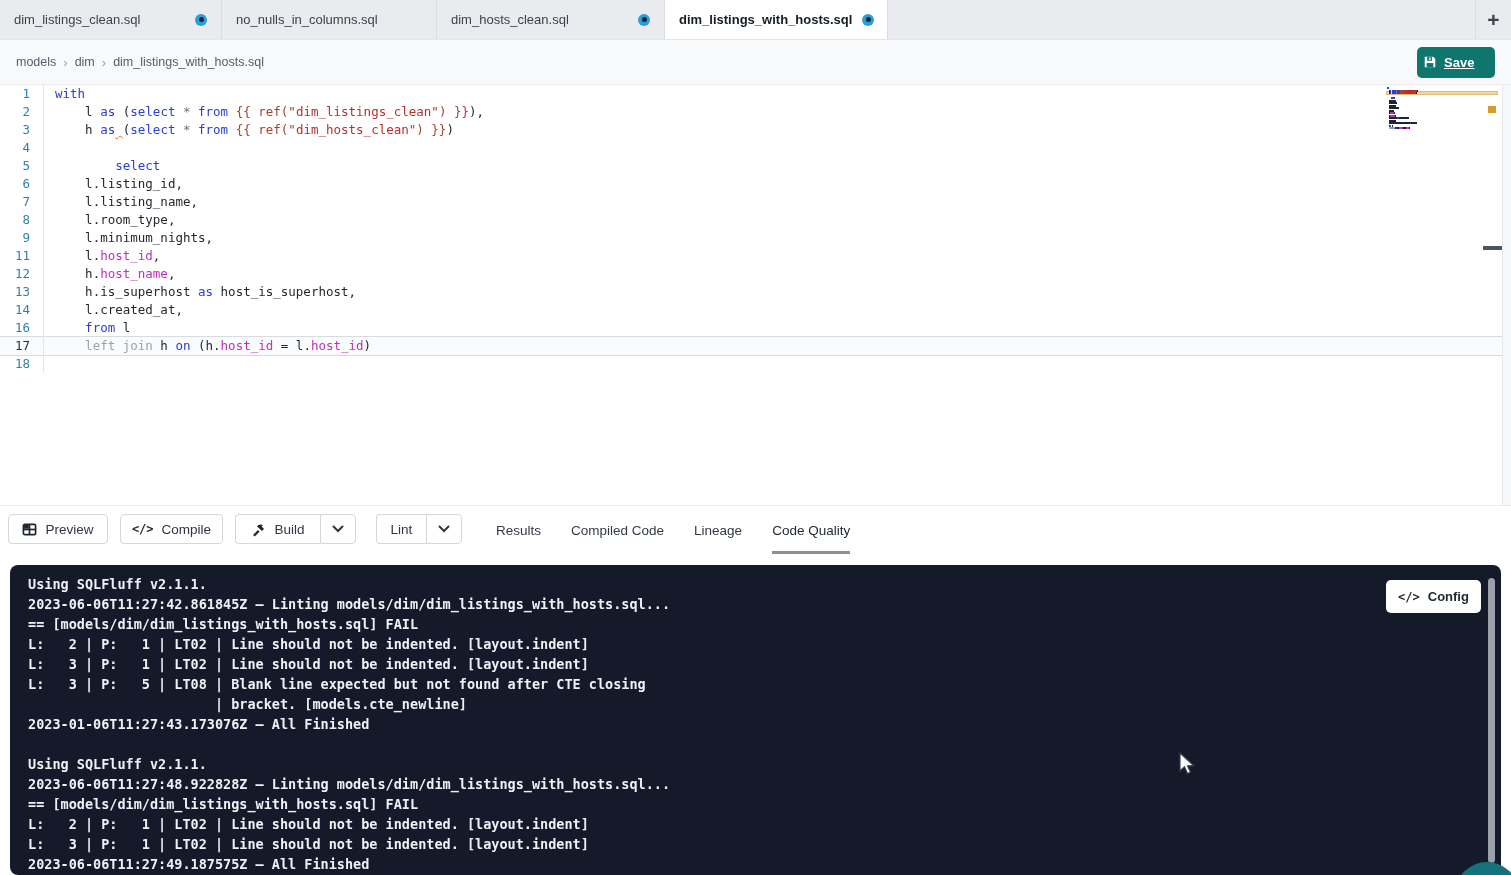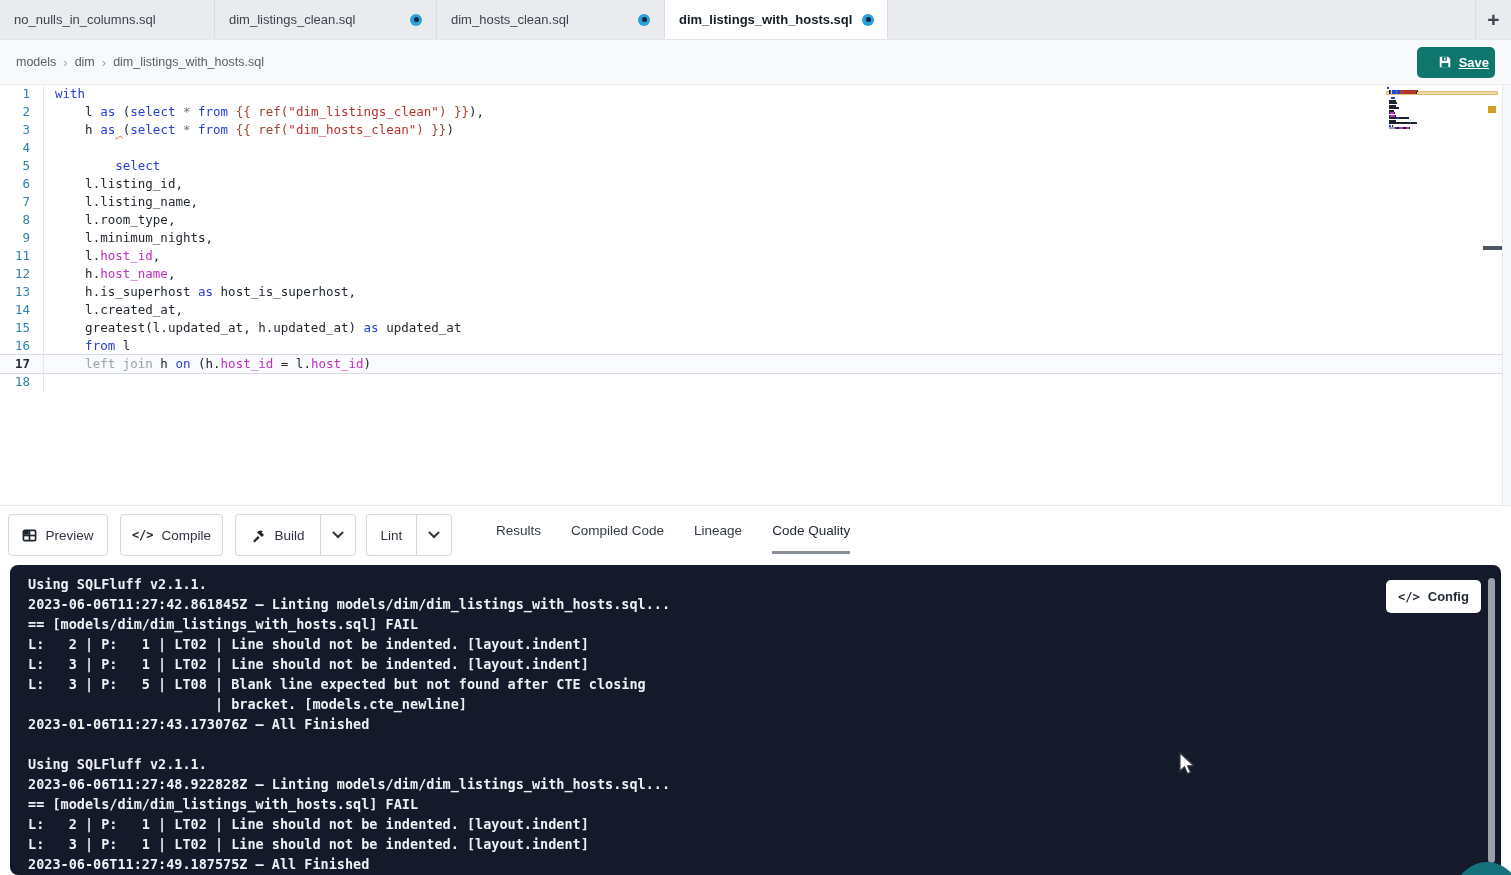--- a/index.html
+++ b/index.html
@@ -93,12 +93,12 @@
 <body>
 
 <div class="tab-bar">
-  <div class="ftab t1">
-    <span>no_nulls_in_columns.sql</span>
-  </div>
   <div class="ftab t2">
     <span>dim_listings_clean.sql</span>
     <span class="mod-dot"></span>
+  </div>
+  <div class="ftab t1">
+    <span>no_nulls_in_columns.sql</span>
   </div>
   <div class="ftab t3">
     <span>dim_hosts_clean.sql</span>

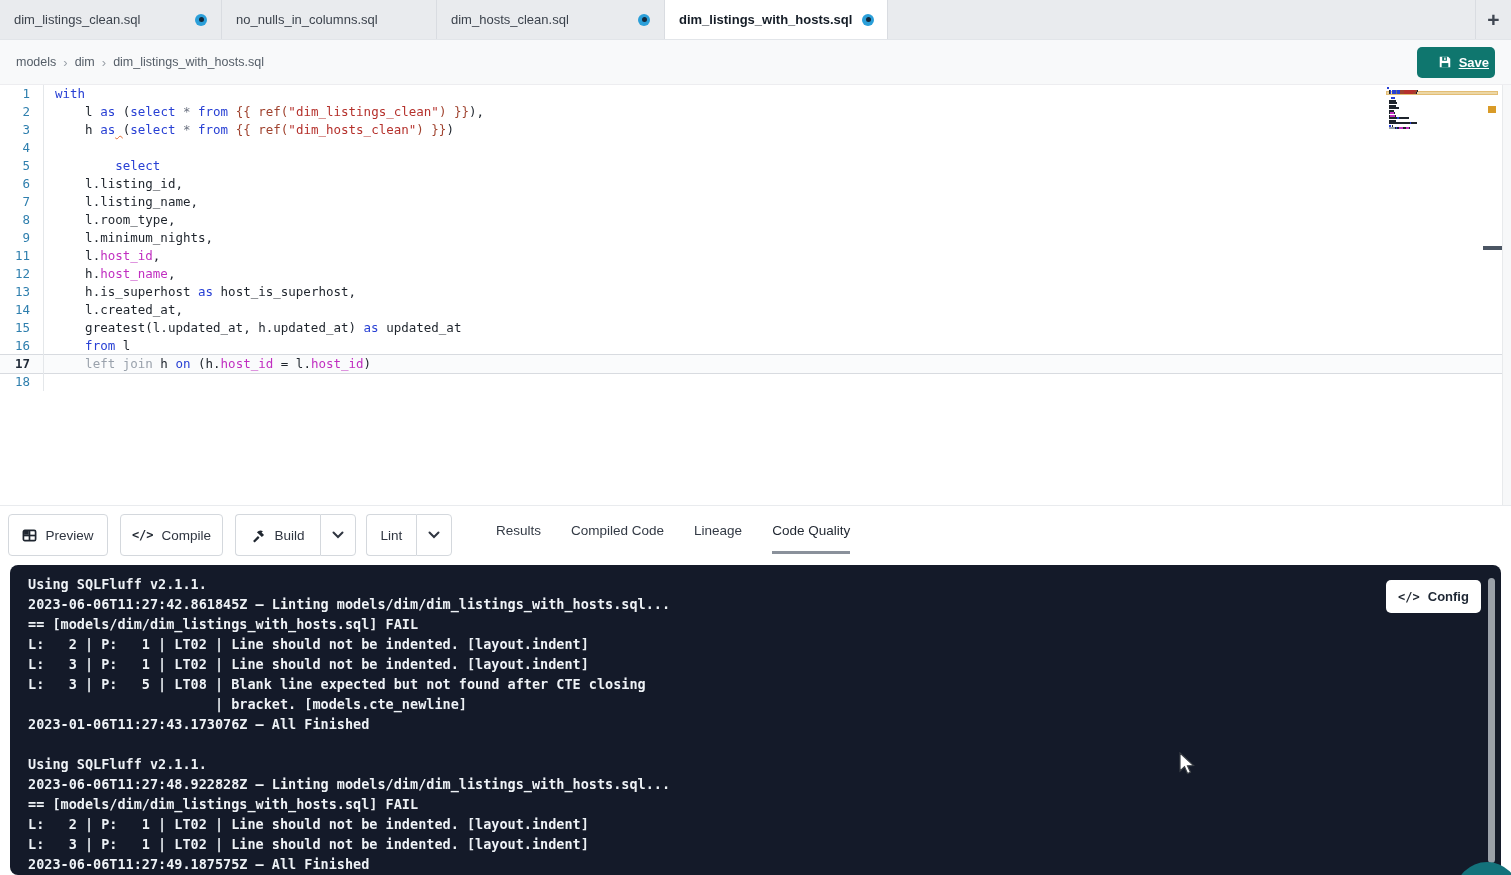--- a/index.html
+++ b/index.html
@@ -27,7 +27,7 @@
   .crumb { font-size:12.5px; color:#555e68; cursor:pointer; }
   .crumb-sep { margin:0 7px; color:#9aa1a9; font-size:13px; }
   .save-btn { margin-left:auto; width:78px; height:31px; background:#0f766e; border:none; border-radius:5px;
-    color:#fff; font-size:13px; font-weight:600; display:flex; align-items:center; justify-content:flex-end; gap:7px; cursor:pointer;text-decoration:underline; }
+    color:#fff; font-size:13px; font-weight:600; display:flex; align-items:center; justify-content:flex-start; gap:7px; cursor:pointer;text-decoration:underline; }
 
   
   .editor { position:absolute; top:85px; left:0; width:1511px; height:420px; background:#fff;

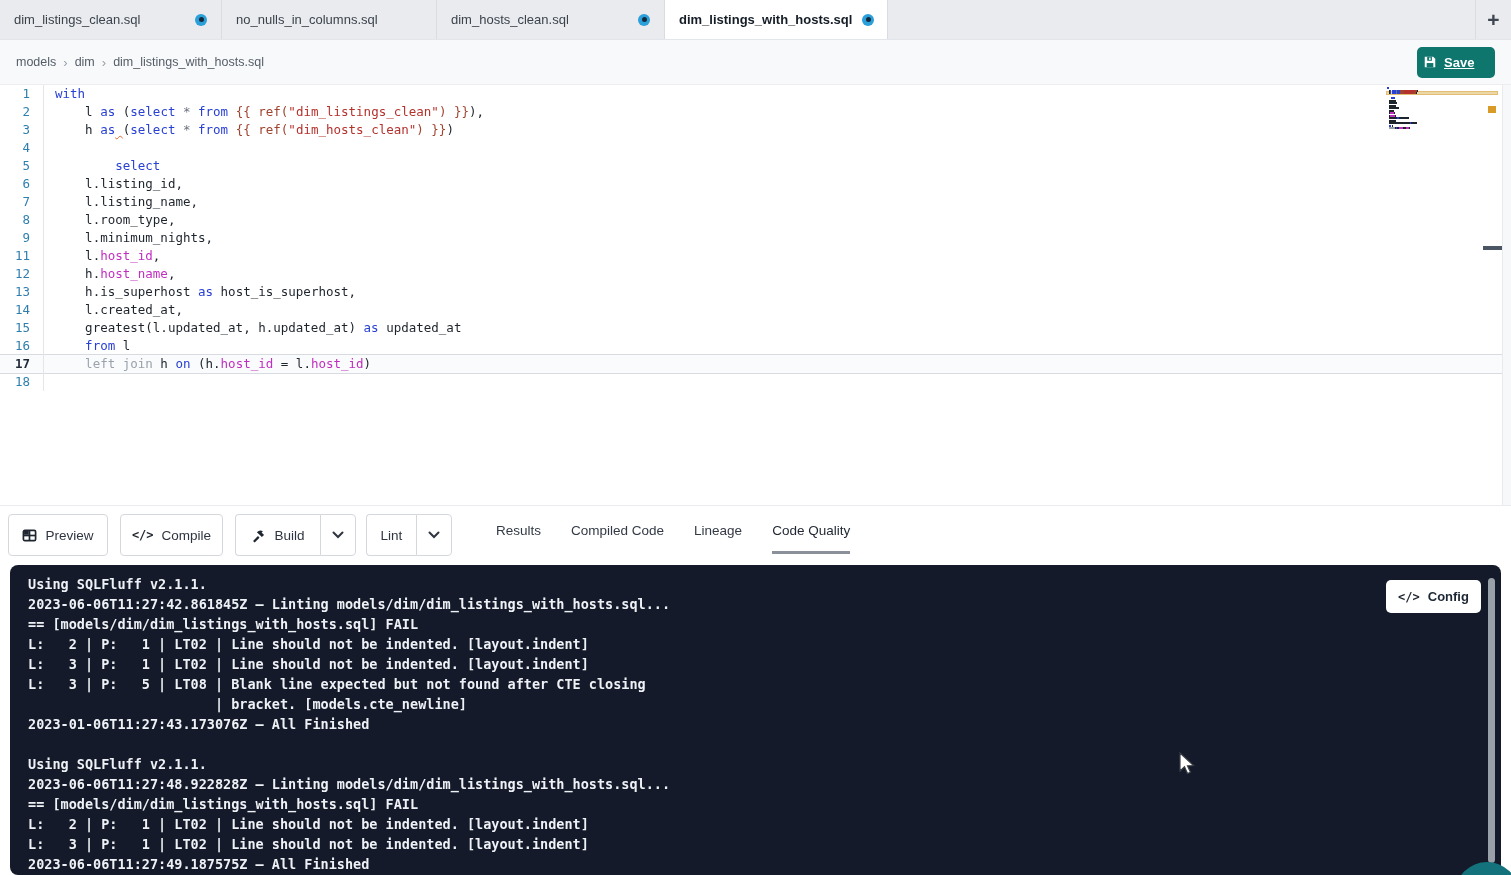--- a/index.html
+++ b/index.html
@@ -183,10 +183,6 @@
       <div class="code-row">
         <span class="ln">14</span>
         <span class="code-text"><span class="tok-pl">    l.created_at,</span></span>
-      </div>
-      <div class="code-row">
-        <span class="ln">15</span>
-        <span class="code-text"><span class="tok-pl">    greatest(l.updated_at, h.updated_at) </span><span class="tok-kw">as</span><span class="tok-pl"> updated_at</span></span>
       </div>
       <div class="code-row">
         <span class="ln">16</span>

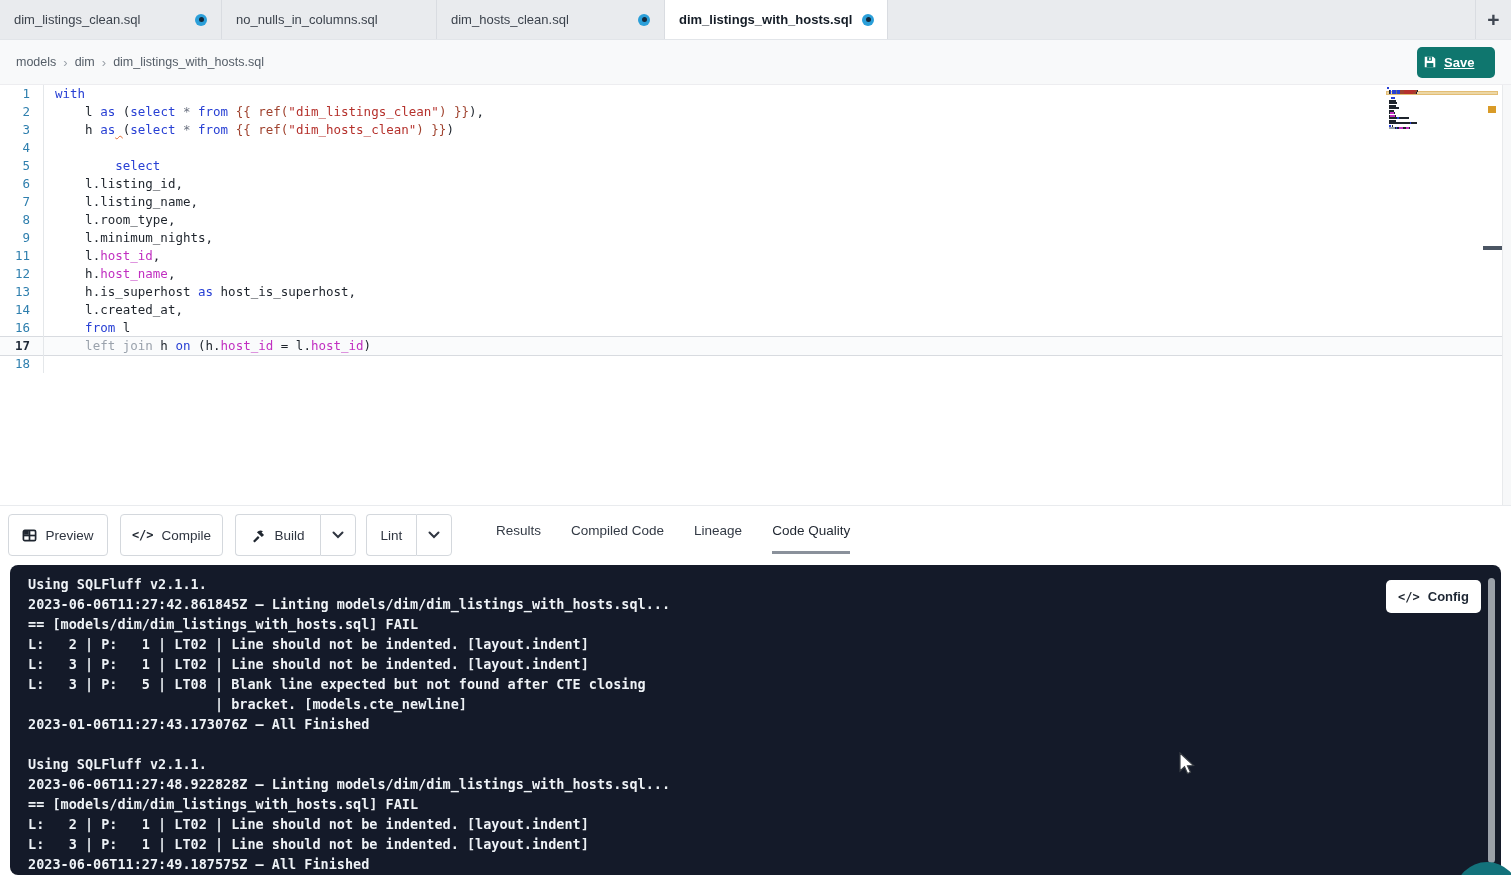--- a/index.html
+++ b/index.html
@@ -36,7 +36,7 @@
   .ln { width:44px; flex:none; text-align:right; padding-right:13px; color:#2f7fae; border-right:1px solid #e4e7ea; }
   .code-text { padding-left:11px; white-space:pre; }
   .code-row.active { background:#fafbfc; box-shadow:0 -1px 0 #d8dbe0, 0 1px 0 #d8dbe0; }
-  .code-row.active .ln { color:#1f2937;font-weight:bold; }
+  .code-row.active .ln { color:#1f2937; }
   .tok-kw  { color:#2840d4; }
   .tok-pl  { color:#1e242c; }
   .tok-op  { color:#6b7280; }

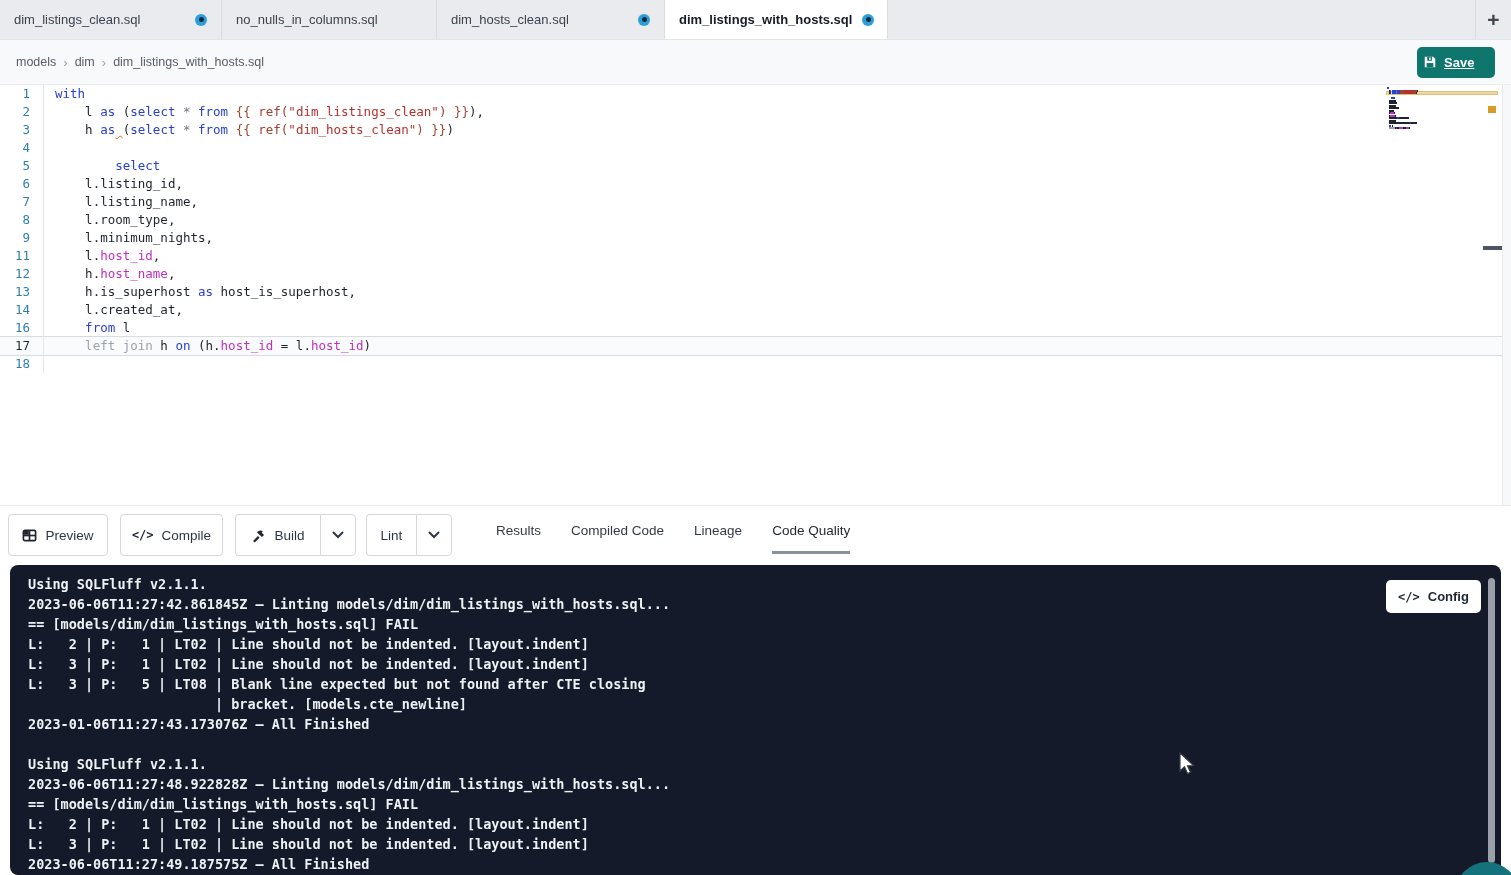--- a/index.html
+++ b/index.html
@@ -58,7 +58,7 @@
 
   
   .toolbar { position:absolute; top:505px; left:0; width:1511px; height:48px; background:#fff; border-top:1px solid #e9ebee; }
-  .btn, .grp-main, .grp-chev { height:42px; border:1px solid #d4d8dd; background:#fff; display:flex;
+  .btn, .grp-main, .grp-chev { height:30px; border:1px solid #d4d8dd; background:#fff; display:flex;
     align-items:center; justify-content:center; gap:8px; font-size:13.5px; color:#2f3540; font-weight:500; cursor:pointer; }
   .btn { position:absolute; top:8px; border-radius:4px; }
   #btn-preview { left:8px; width:100px; }

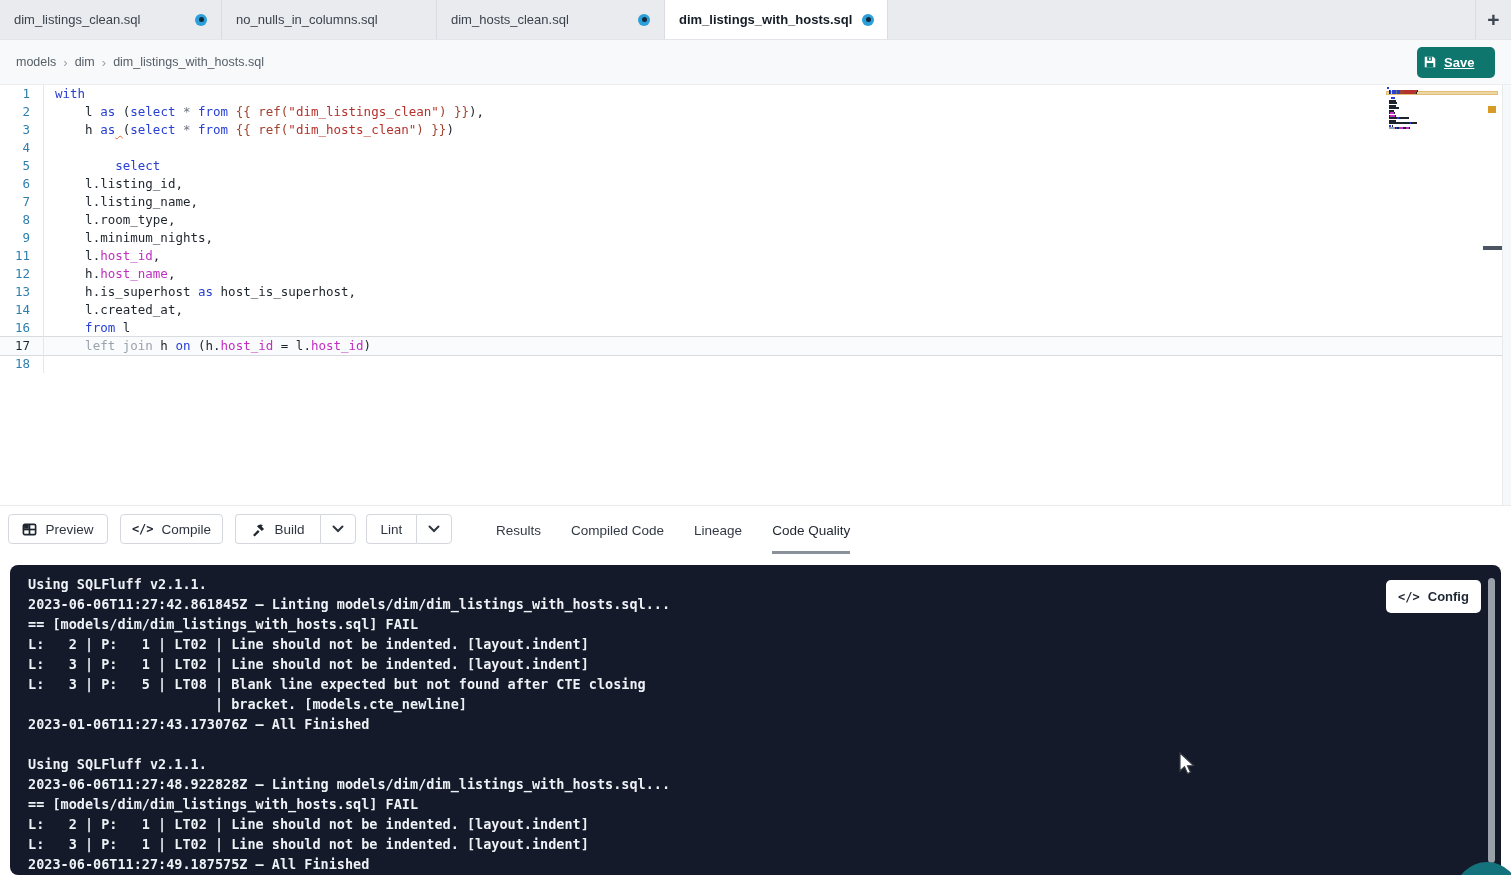--- a/index.html
+++ b/index.html
@@ -64,7 +64,7 @@
   #btn-preview { left:8px; width:100px; }
   #btn-compile { left:120px; width:103px; }
   .btn-group { position:absolute; top:8px; display:flex; }
-  #grp-build { left:235px; } #grp-lint { left:366px; }
+  #grp-build { left:235px; } #grp-lint { left:376px; }
   .grp-main { border-radius:4px 0 0 4px; border-right:none; }
   .grp-chev { border-radius:0 4px 4px 0; width:36px; }
   #grp-build .grp-main { width:85px; } #grp-lint .grp-main { width:50px; }

